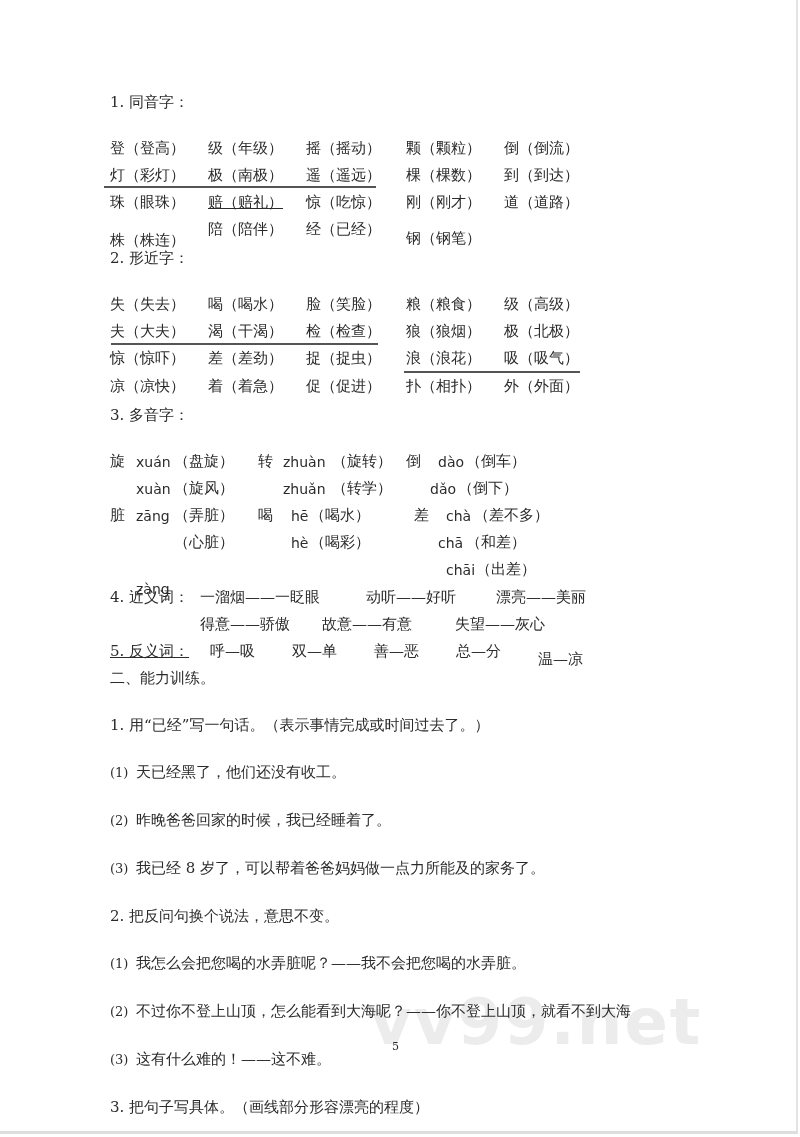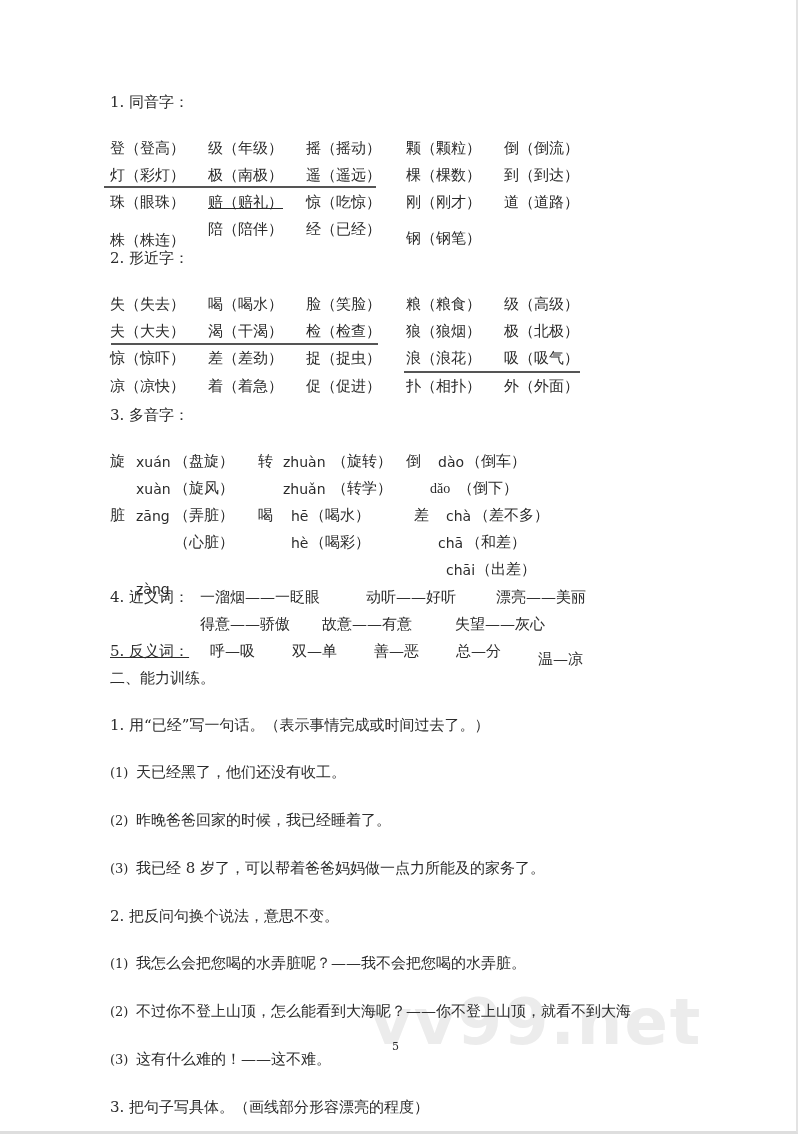--- a/index.html
+++ b/index.html
@@ -109,7 +109,7 @@
     <span class="cell" style="left:406px;top:391px;">倒</span>
     <span class="cell py" style="left:438px;top:392px;">dào</span>
     <span class="cell" style="left:466px;top:391px;">（倒车）</span>
-    <span class="cell py" style="left:430px;top:419px;font-family:Liberation Serif, serif;">dǎo</span>
+    <span class="cell py" style="left:430px;top:419px;">dǎo</span>
     <span class="cell" style="left:458px;top:418px;">（倒下）</span>
 
     <span class="cell" style="left:110px;top:445px;">脏</span>

